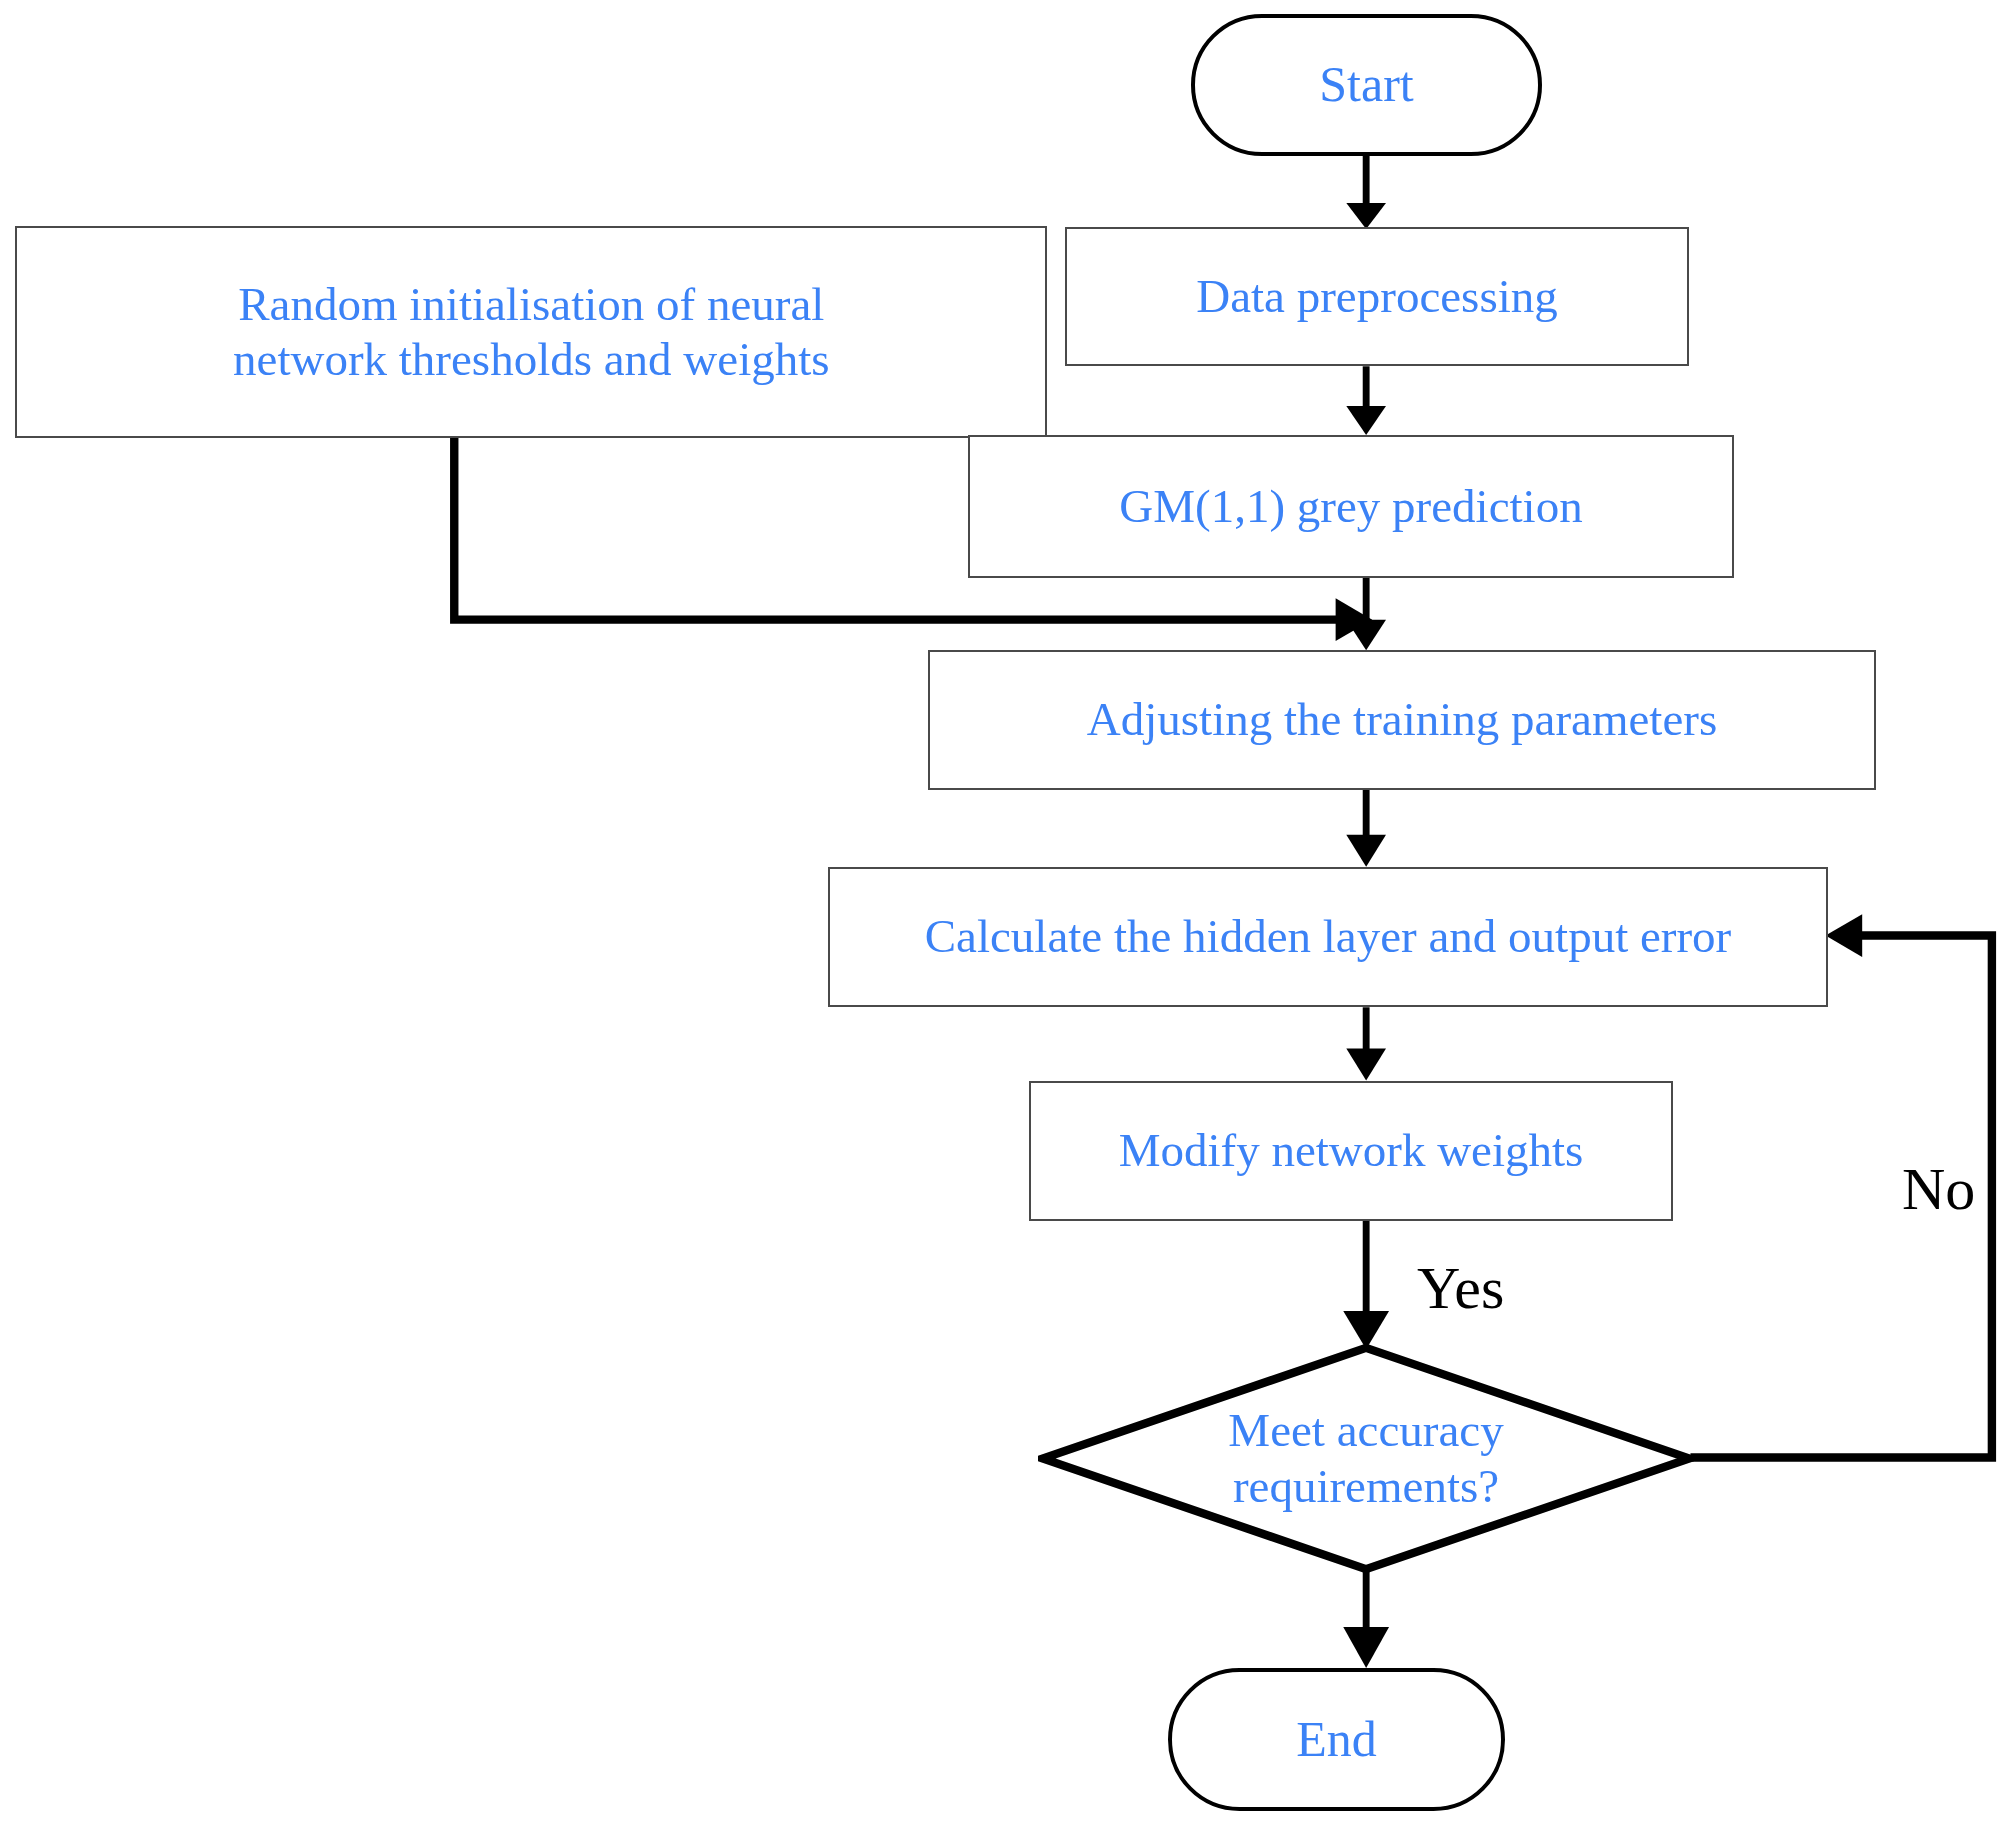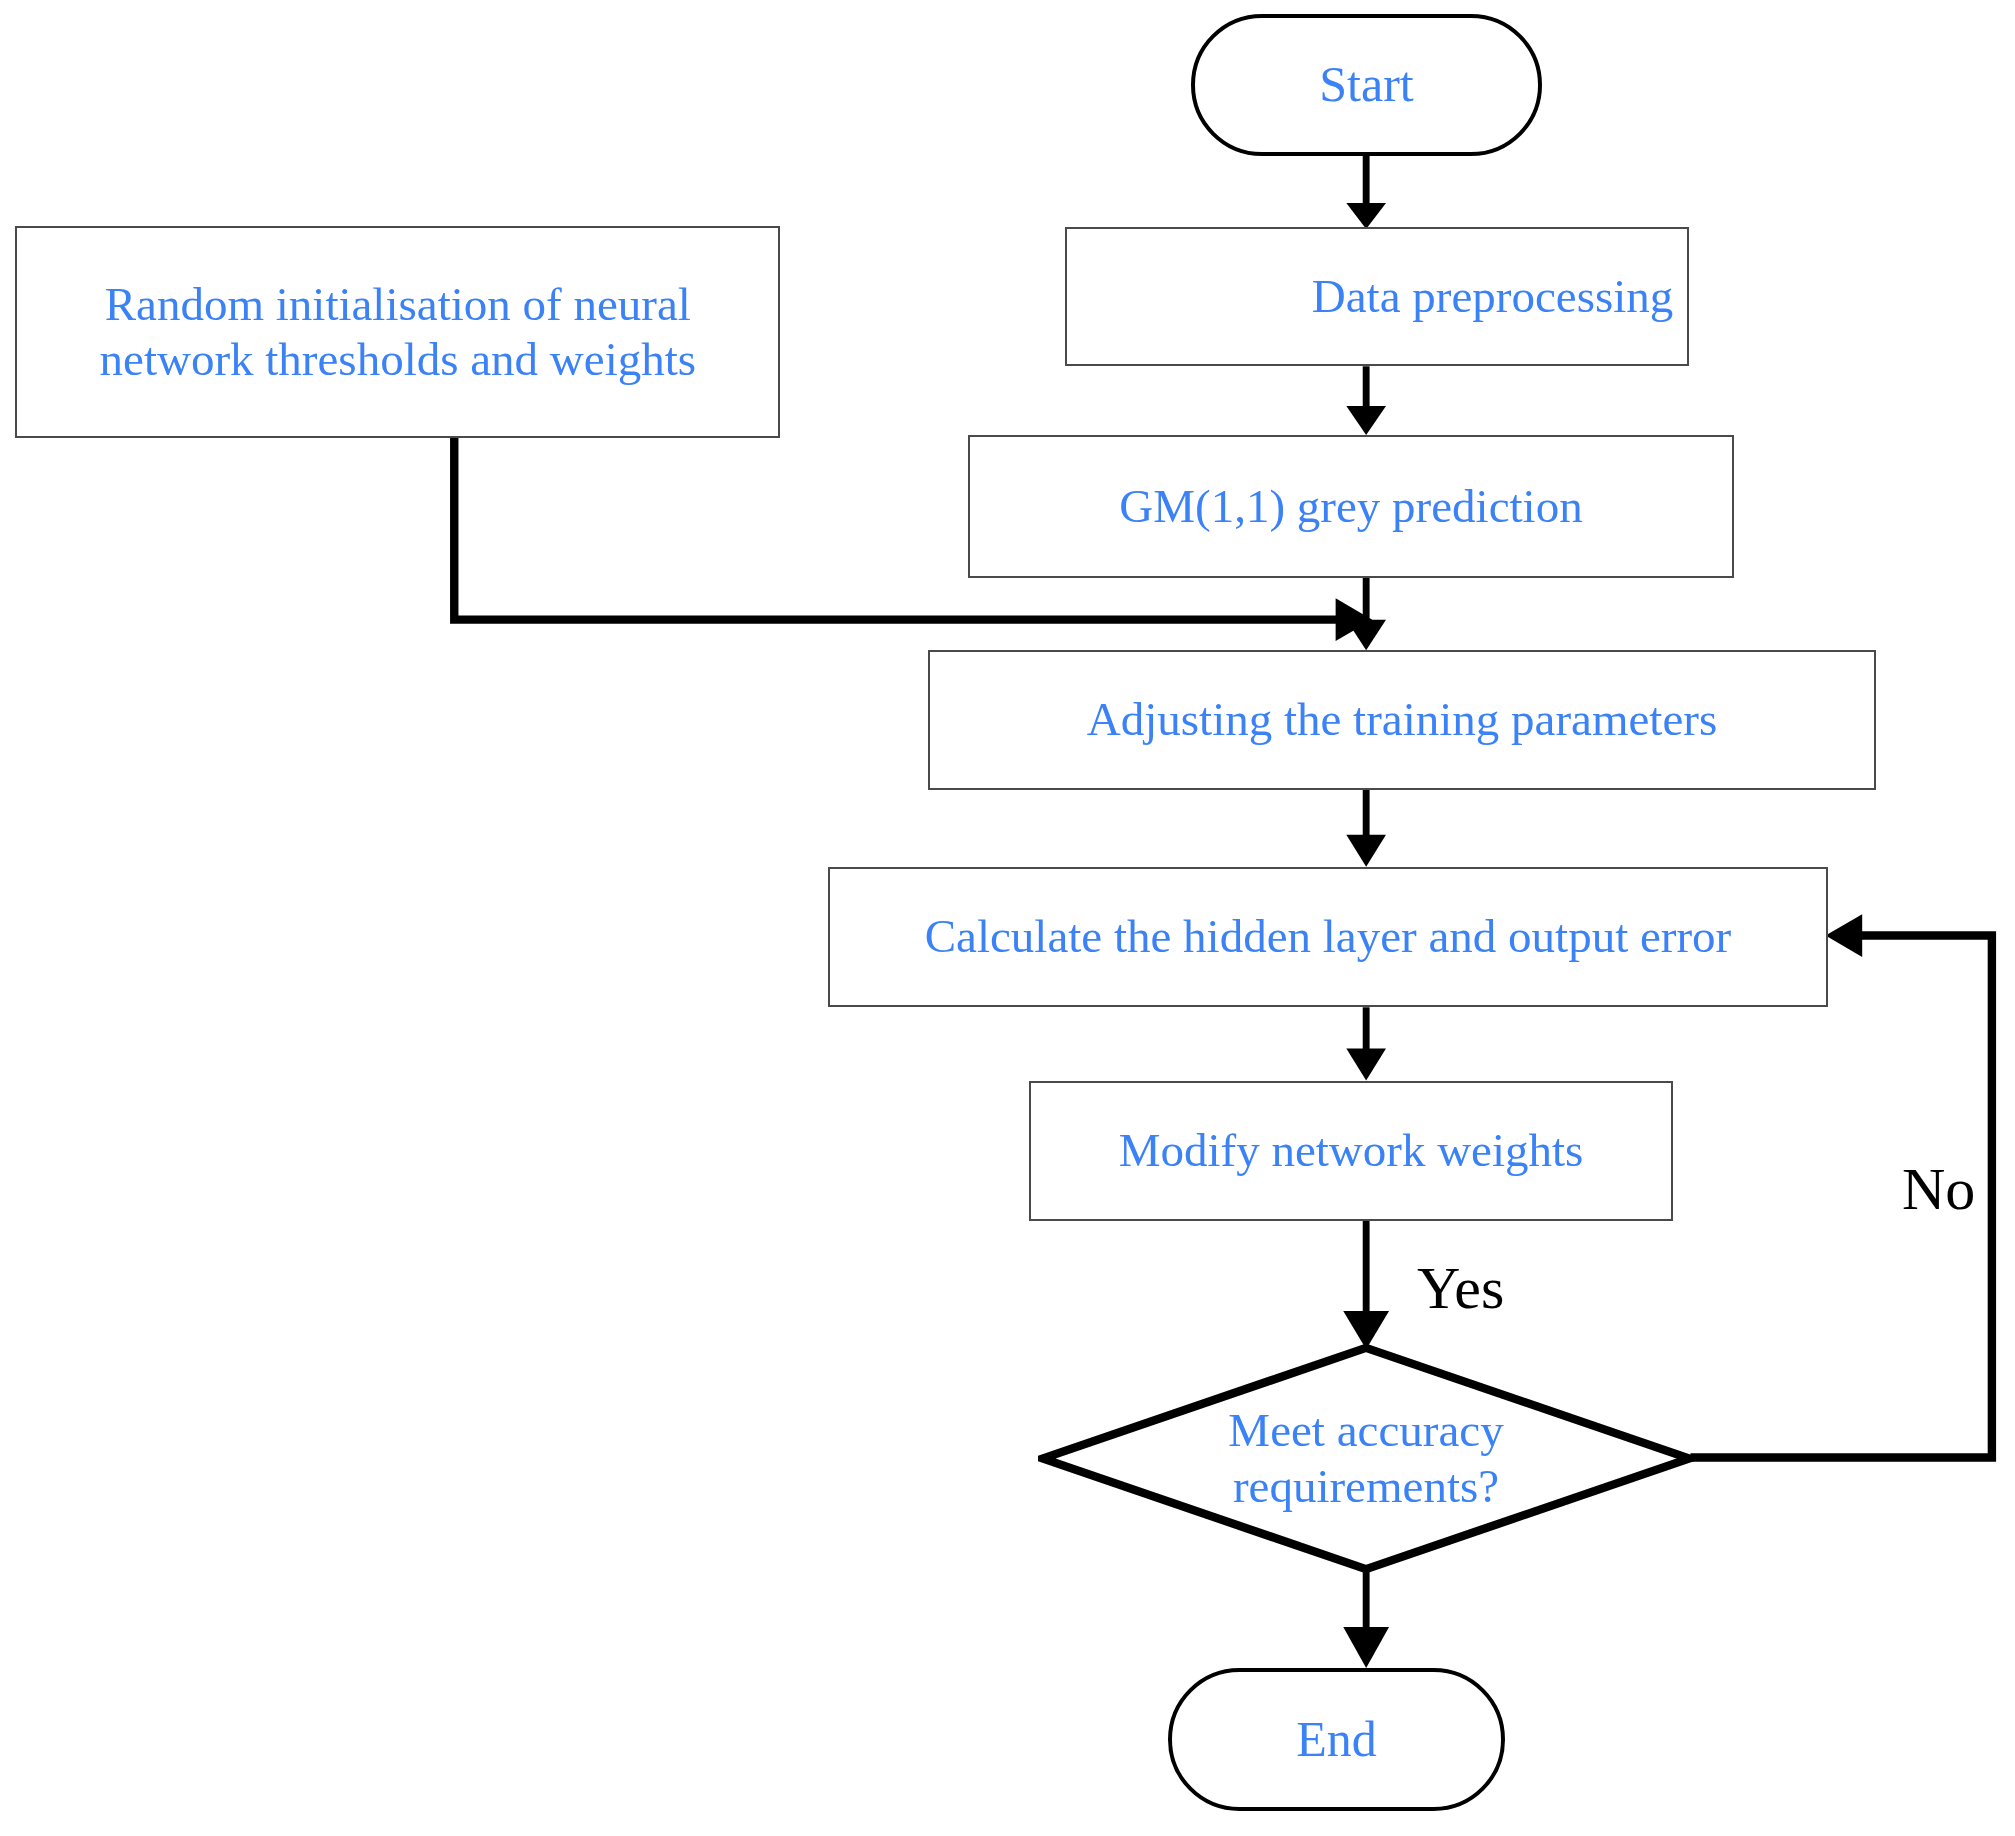--- a/index.html
+++ b/index.html
@@ -127,7 +127,7 @@
     <span class="label">Start</span>
   </div>
 
-  <div class="node process" style="left:15.3px; top:226px; width:765px; height:212px;">
+  <div class="node process" style="left:15.3px; top:226px; width:1032px; height:212px;">
     <span class="label">Random initialisation of neural
 network thresholds and weights</span>
   </div>

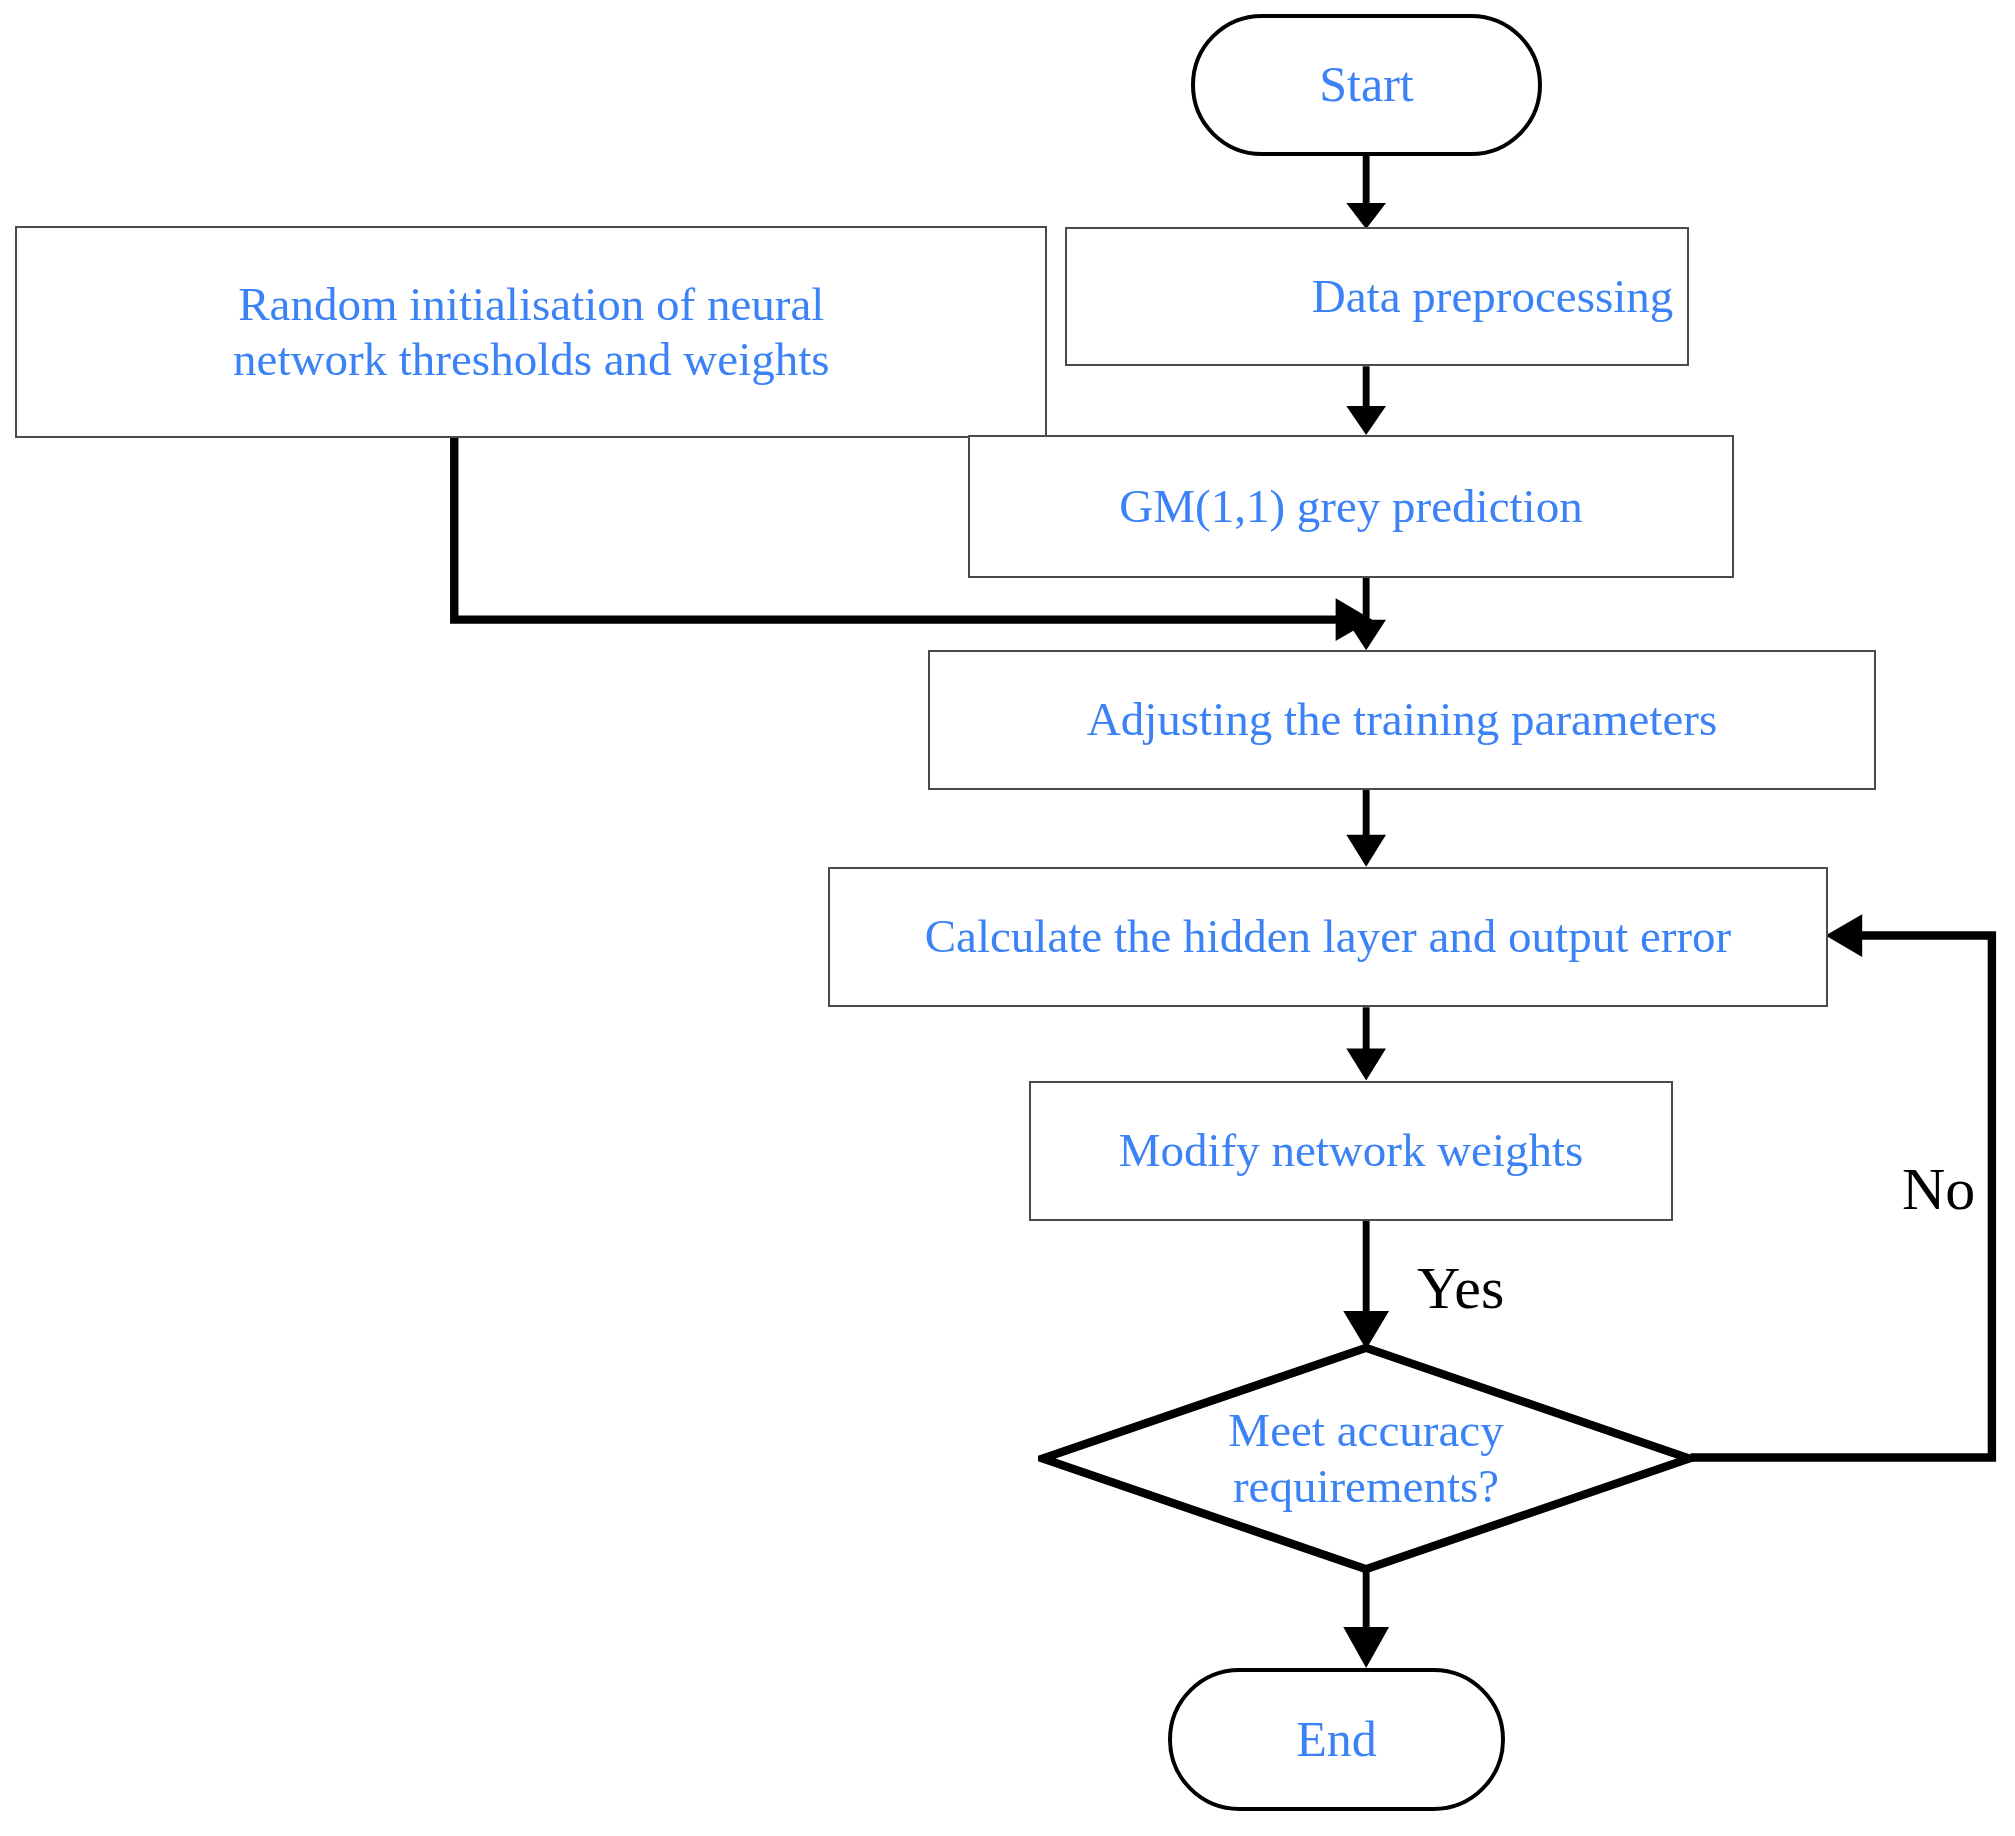--- a/index.html
+++ b/index.html
@@ -132,7 +132,7 @@
 network thresholds and weights</span>
   </div>
 
-  <div class="node process" style="left:1065px; top:227px; width:624px; height:139px;justify-content:flex-end;">
+  <div class="node process" style="left:1065px; top:227px; width:624px; height:139px;">
     <span class="label">Data preprocessing</span>
   </div>
 

